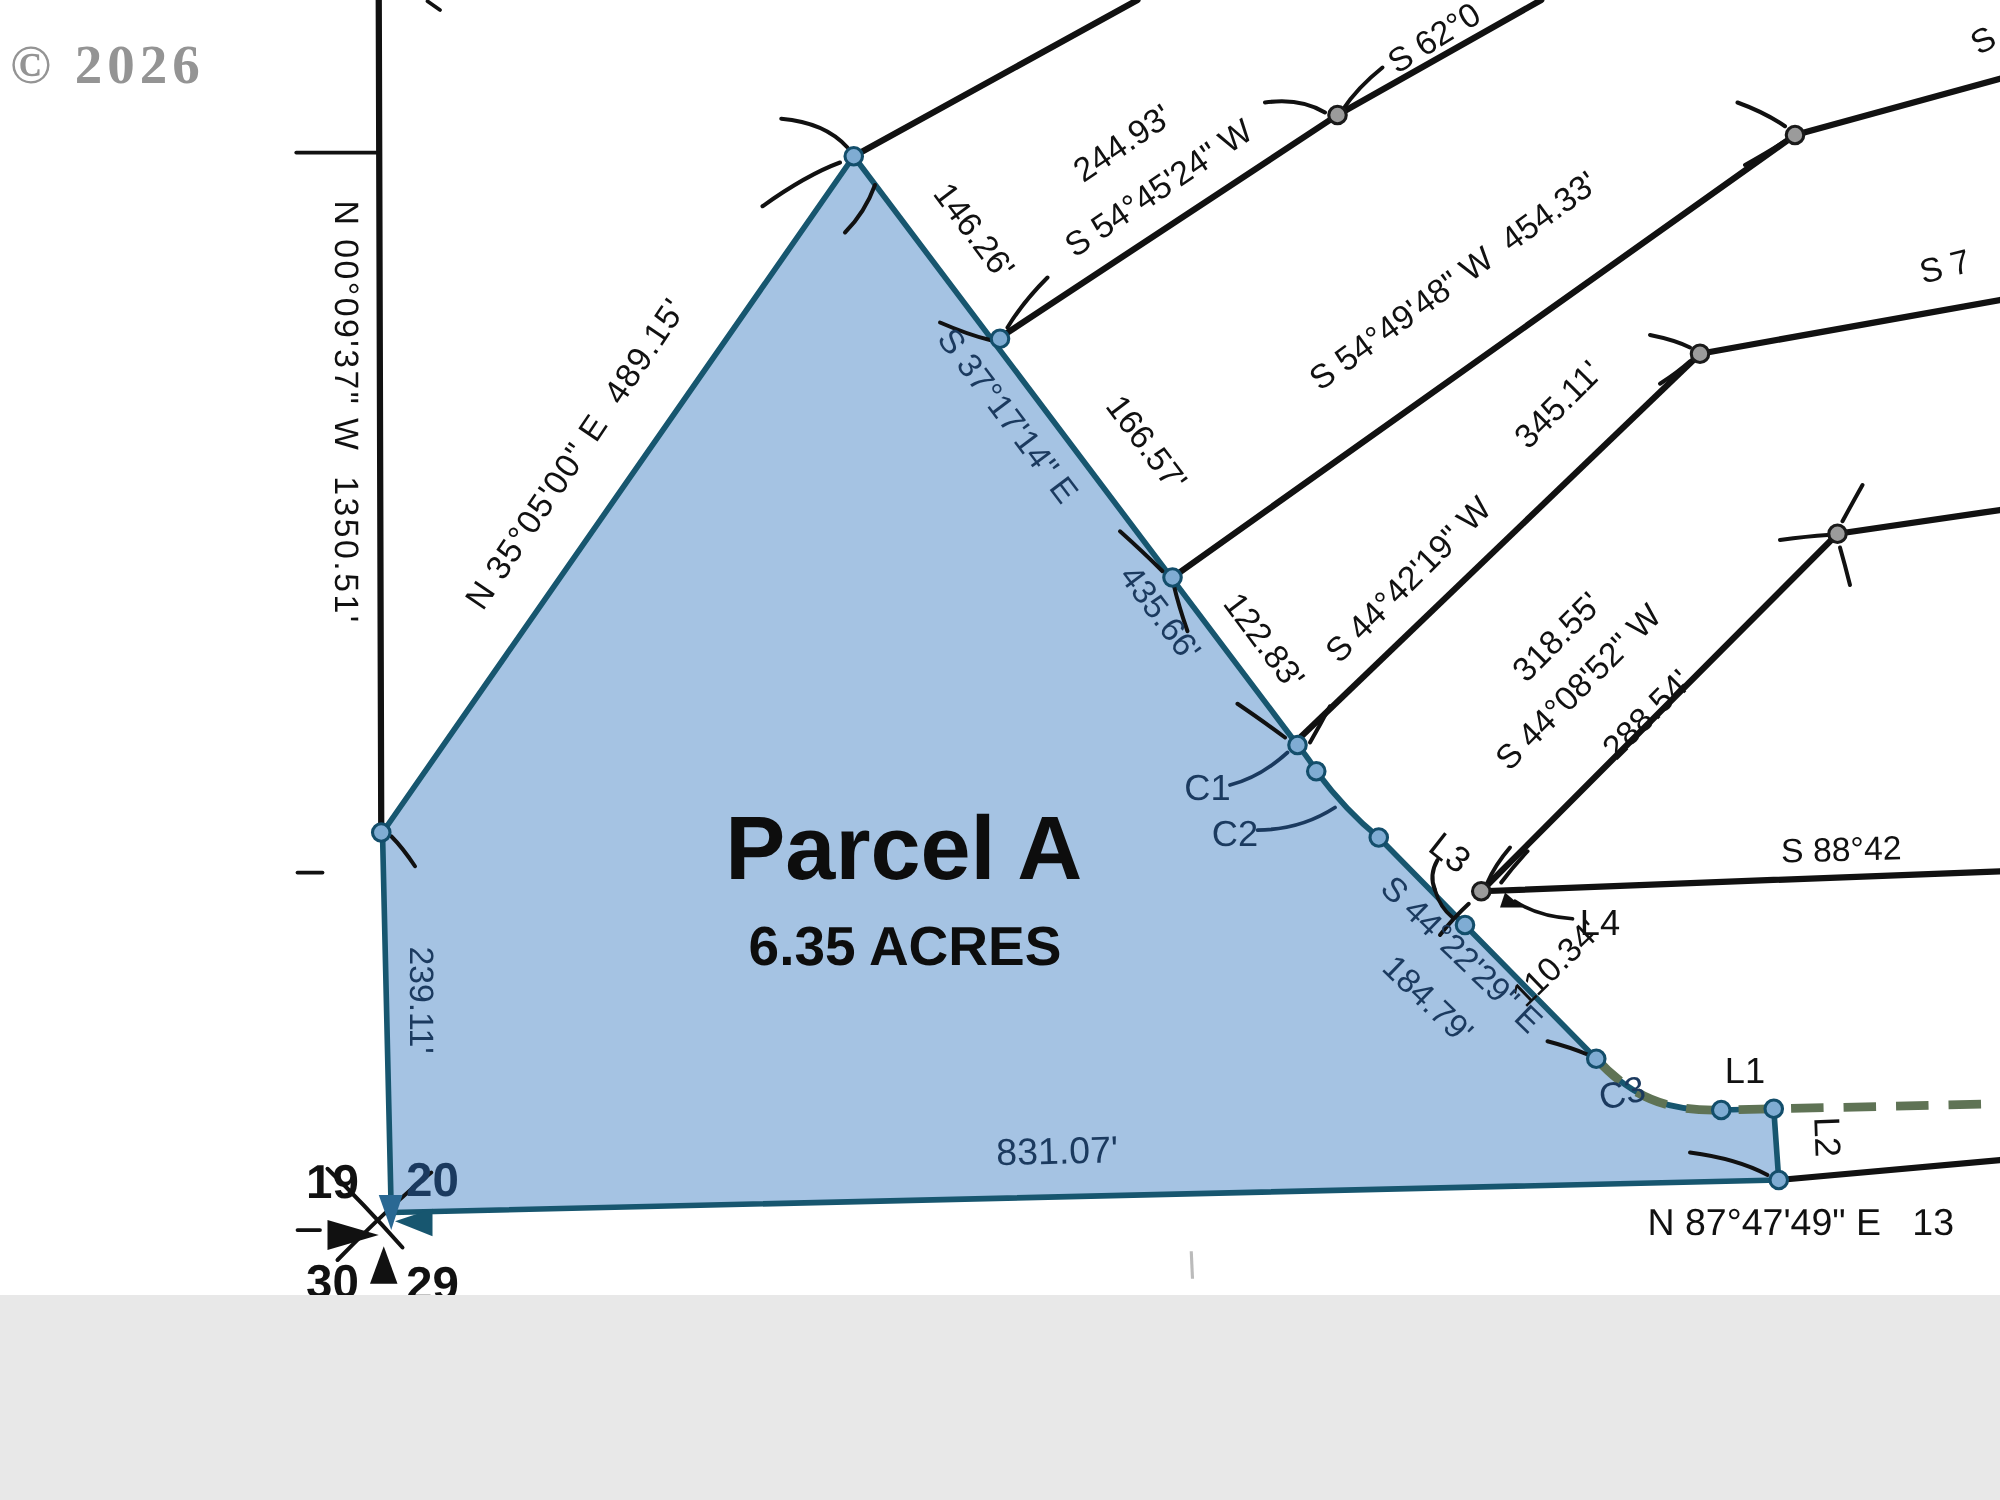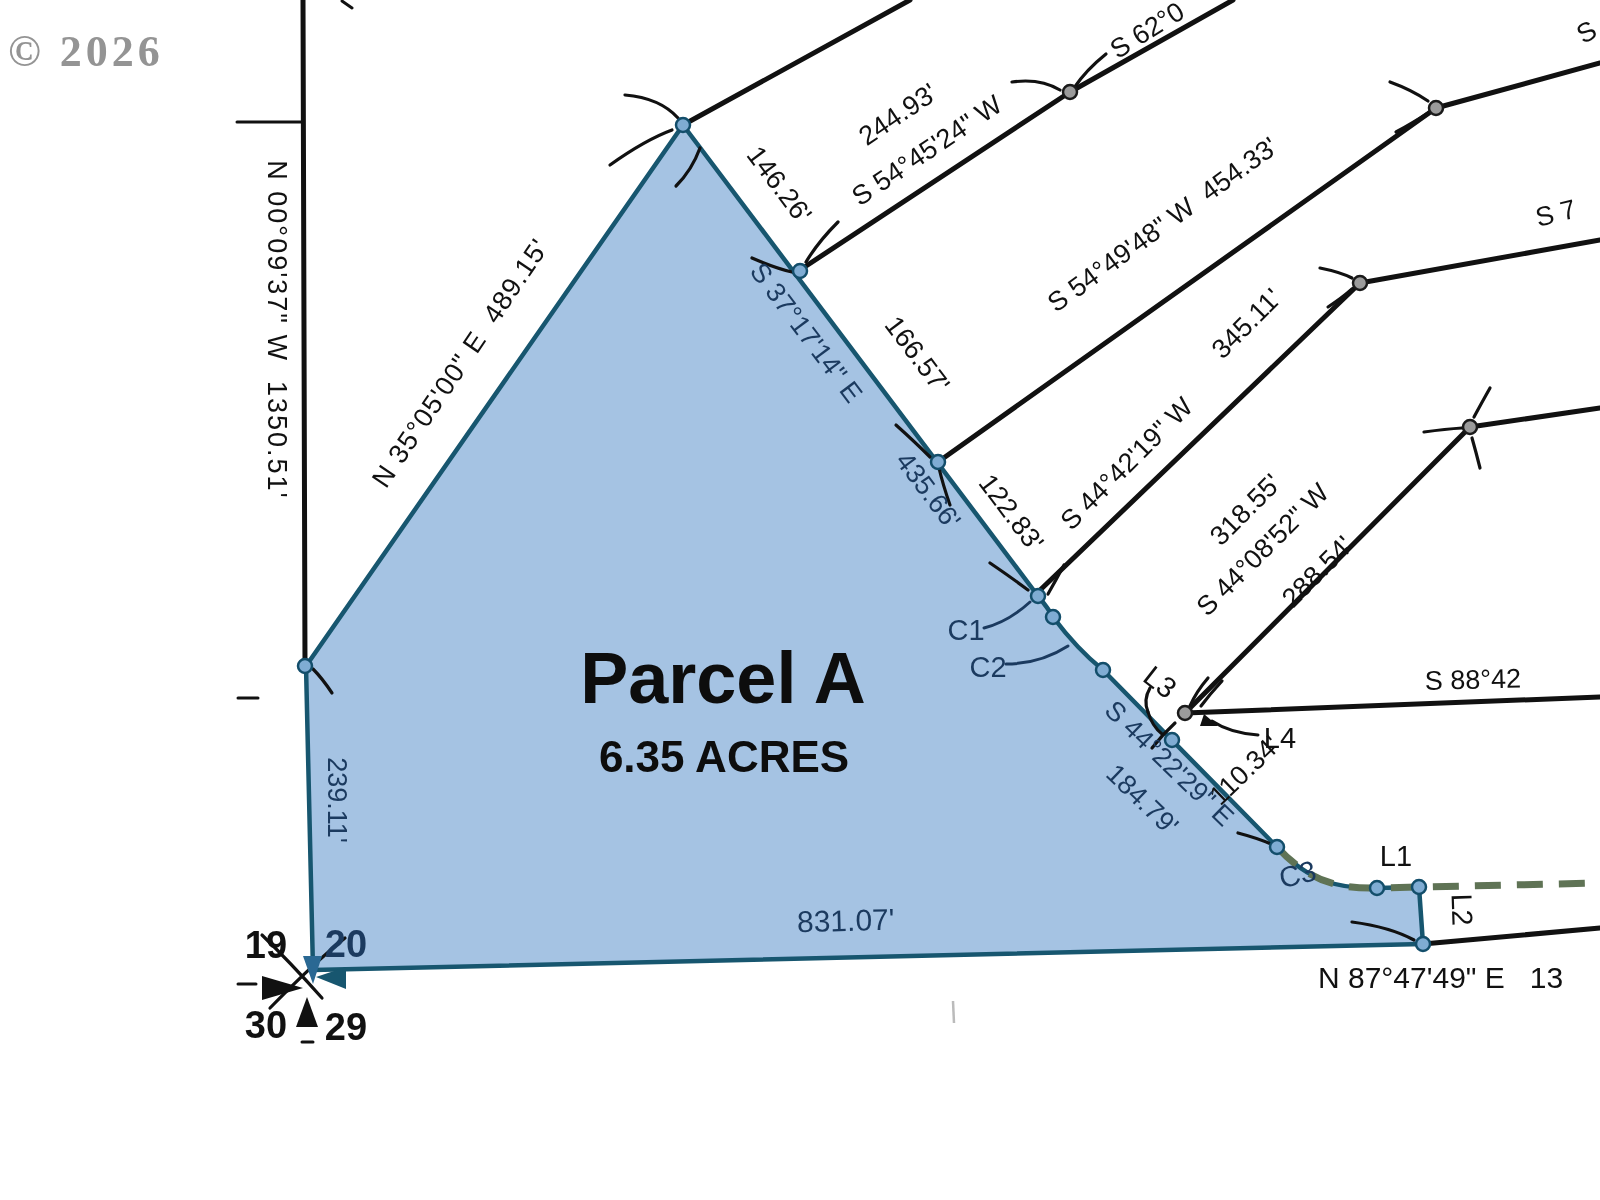--- a/index.html
+++ b/index.html
@@ -3,7 +3,7 @@
 <meta charset="utf-8">
 <style>
   html,body{margin:0;padding:0;background:#e8e8e8;}
-  .stage{position:relative;width:1600px;height:1200px;background:#ffffff;overflow:hidden;
+  .stage{position:relative;width:1600px;height:1036px;background:#ffffff;overflow:hidden;
          font-family:"Liberation Sans",sans-serif;}
   svg{display:block;}
   text{white-space:pre;}

